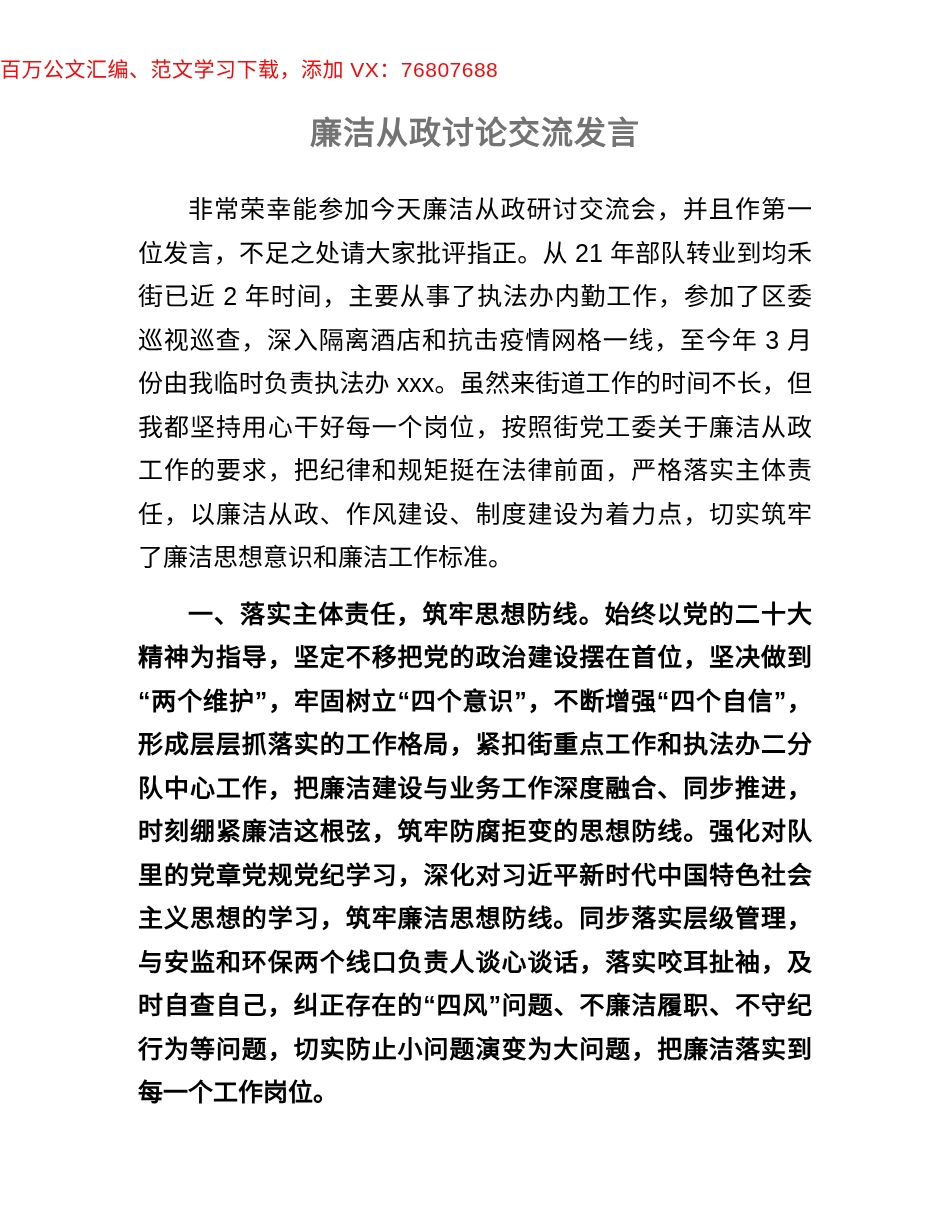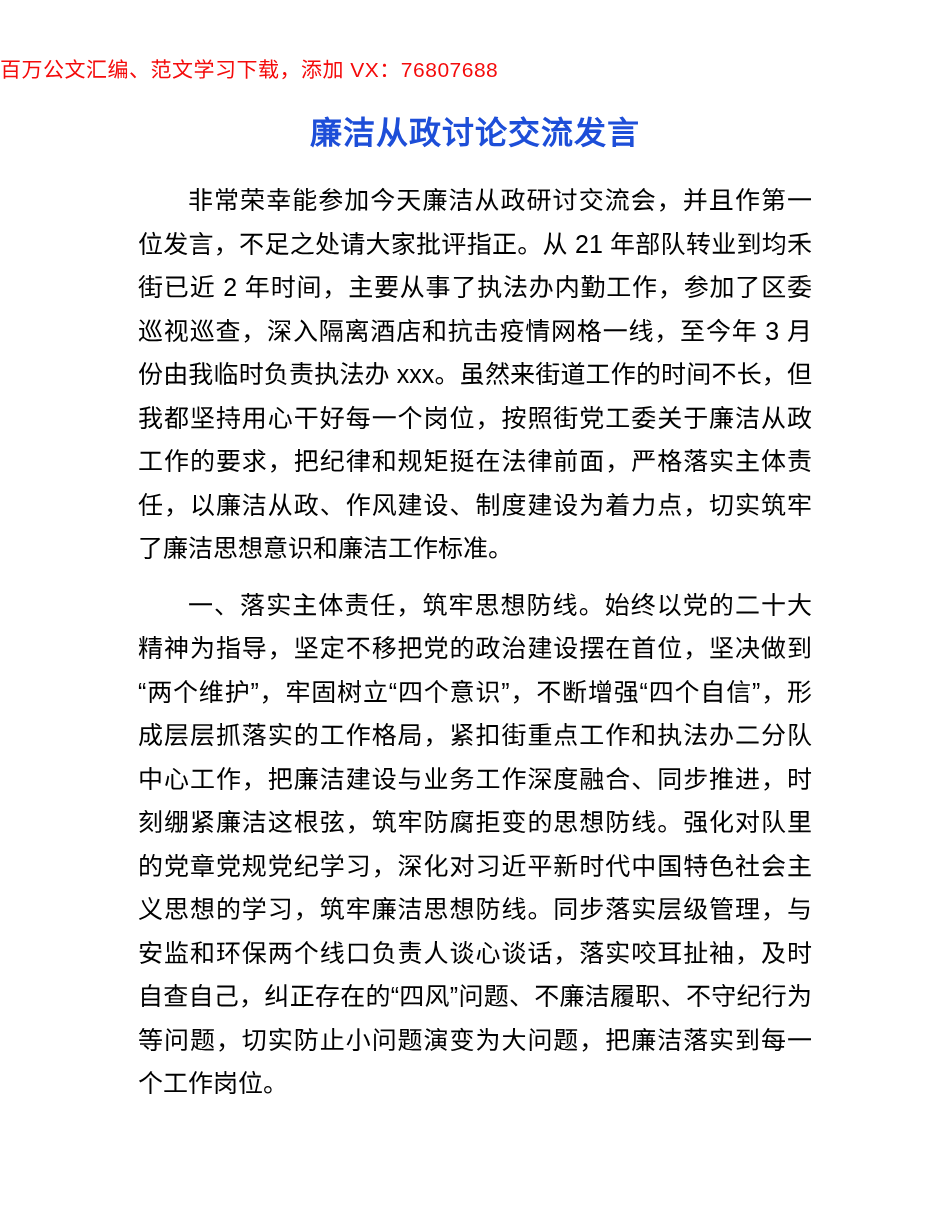--- a/index.html
+++ b/index.html
@@ -34,7 +34,7 @@
     line-height: 44px;
     font-weight: 700;
     letter-spacing: 1px;
-    color: #1d4ed8;
+    color: #737373;
   }
   .content {
     width: 674px;

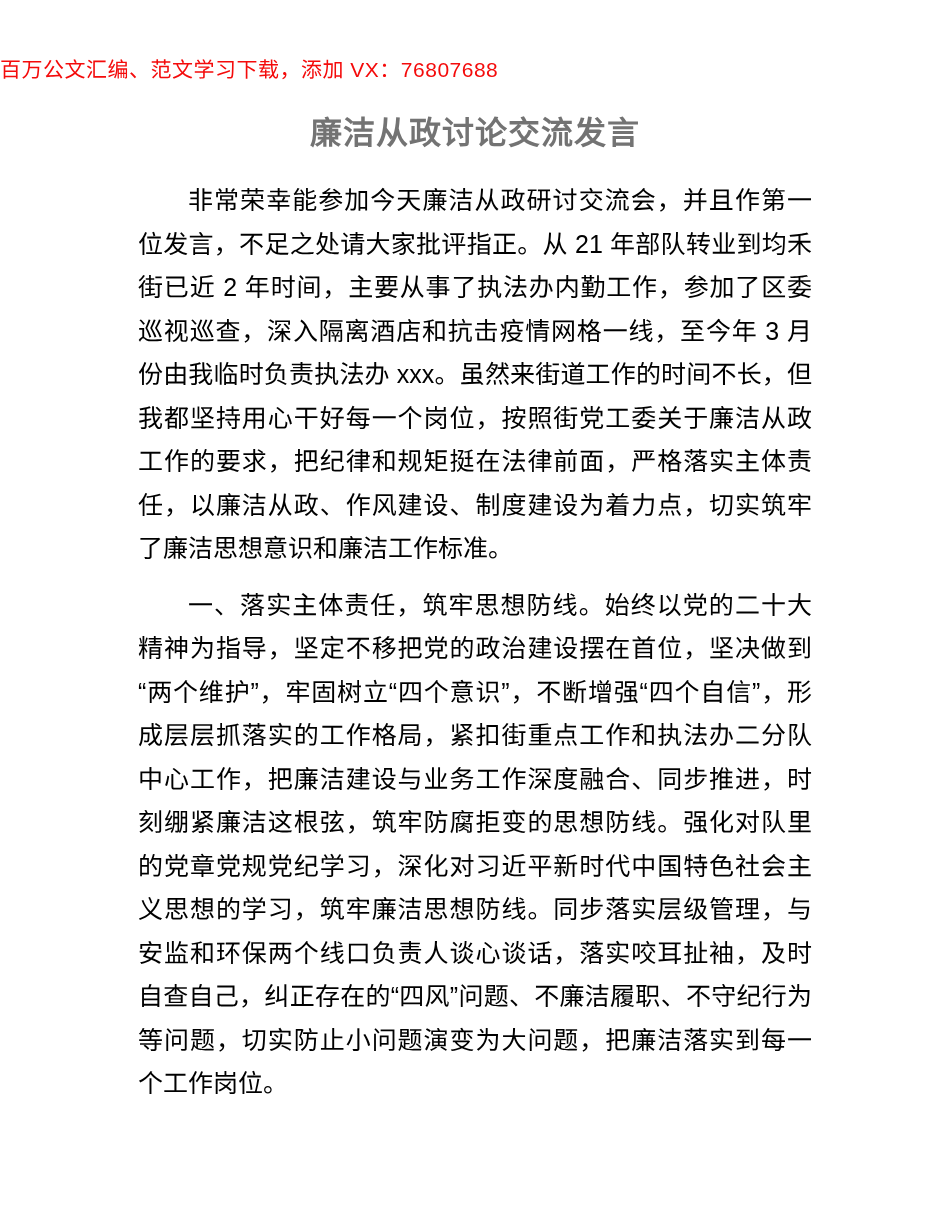--- a/index.html
+++ b/index.html
@@ -38,7 +38,7 @@
   }
   .content {
     width: 674px;
-    margin: 24px auto 0 auto;
+    margin: 33px auto 0 auto;
   }
   .content p {
     margin: 0;

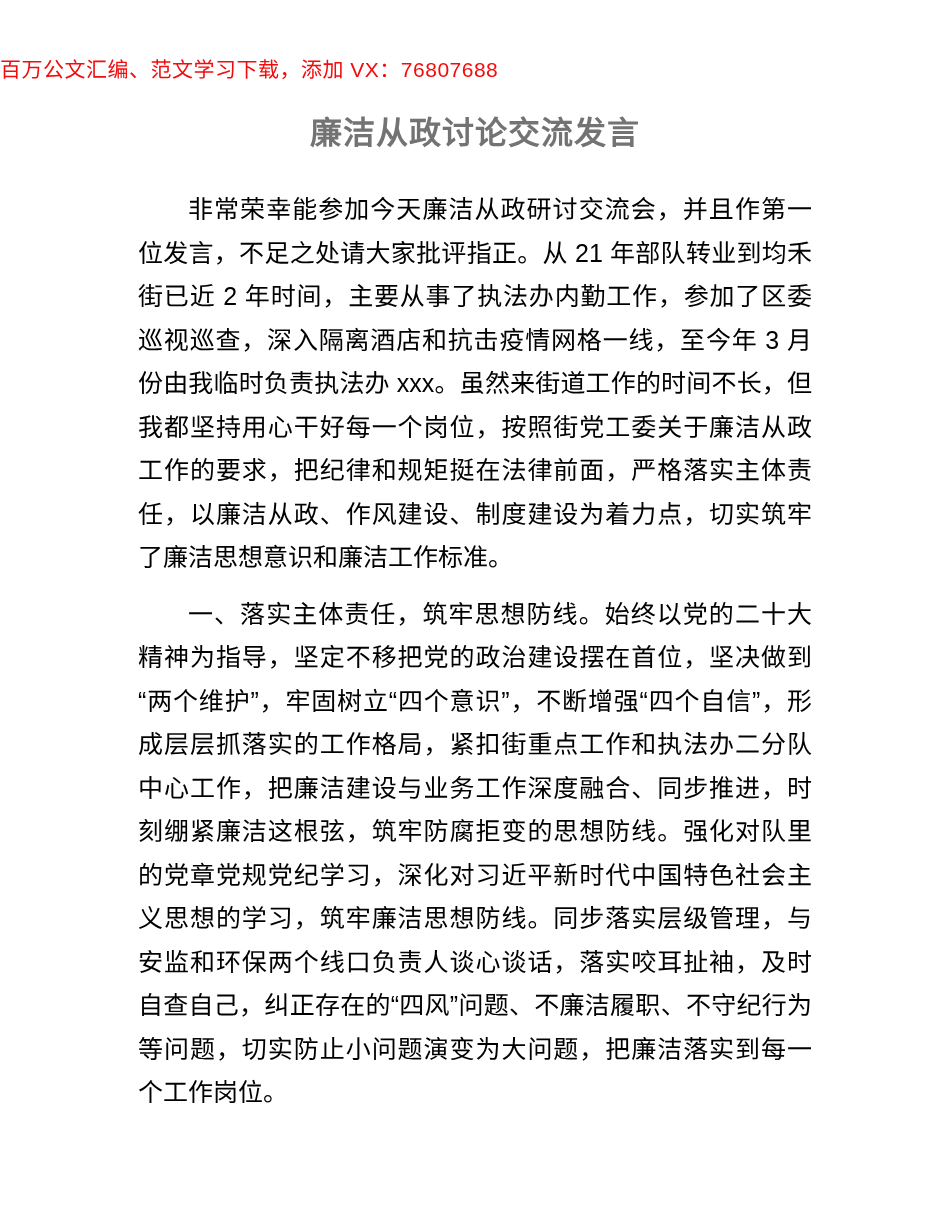--- a/index.html
+++ b/index.html
@@ -52,6 +52,7 @@
   }
   .content p + p {
     margin-top: 13px;
+    font-weight: bold;
   }
 </style>
 </head>

